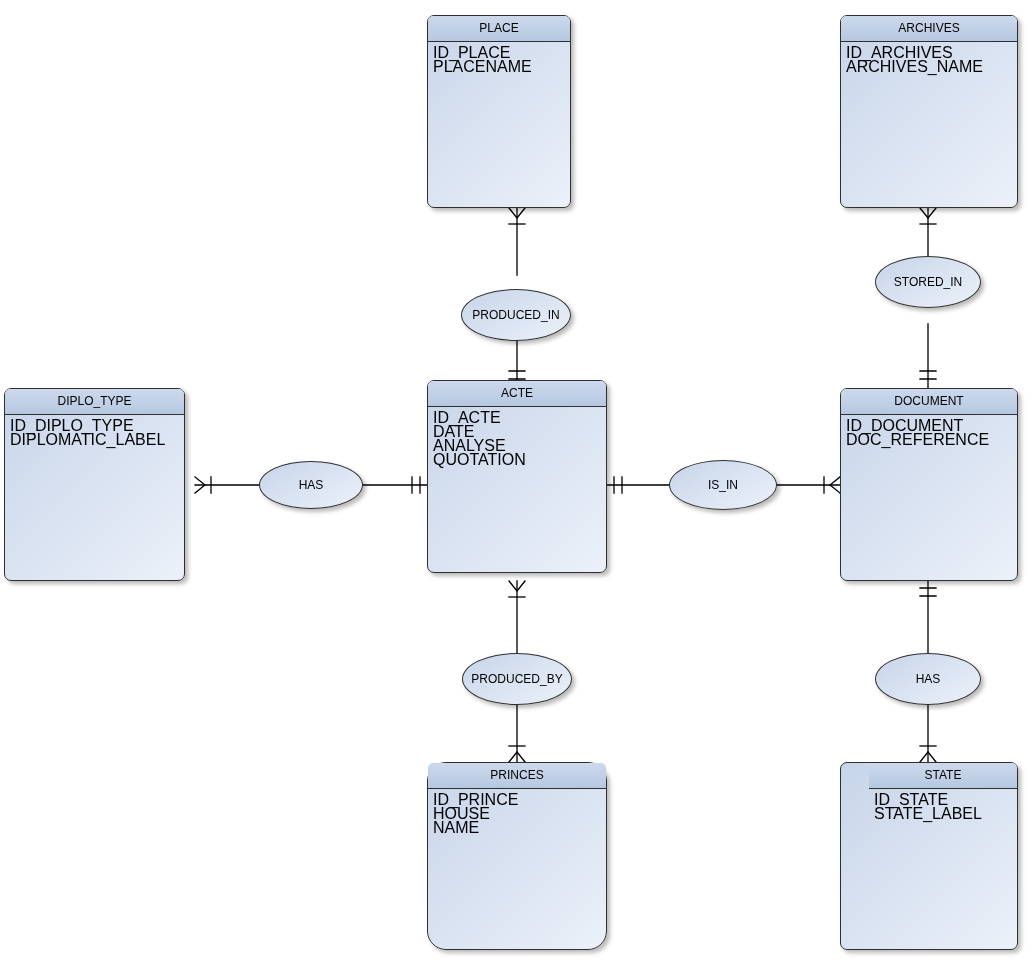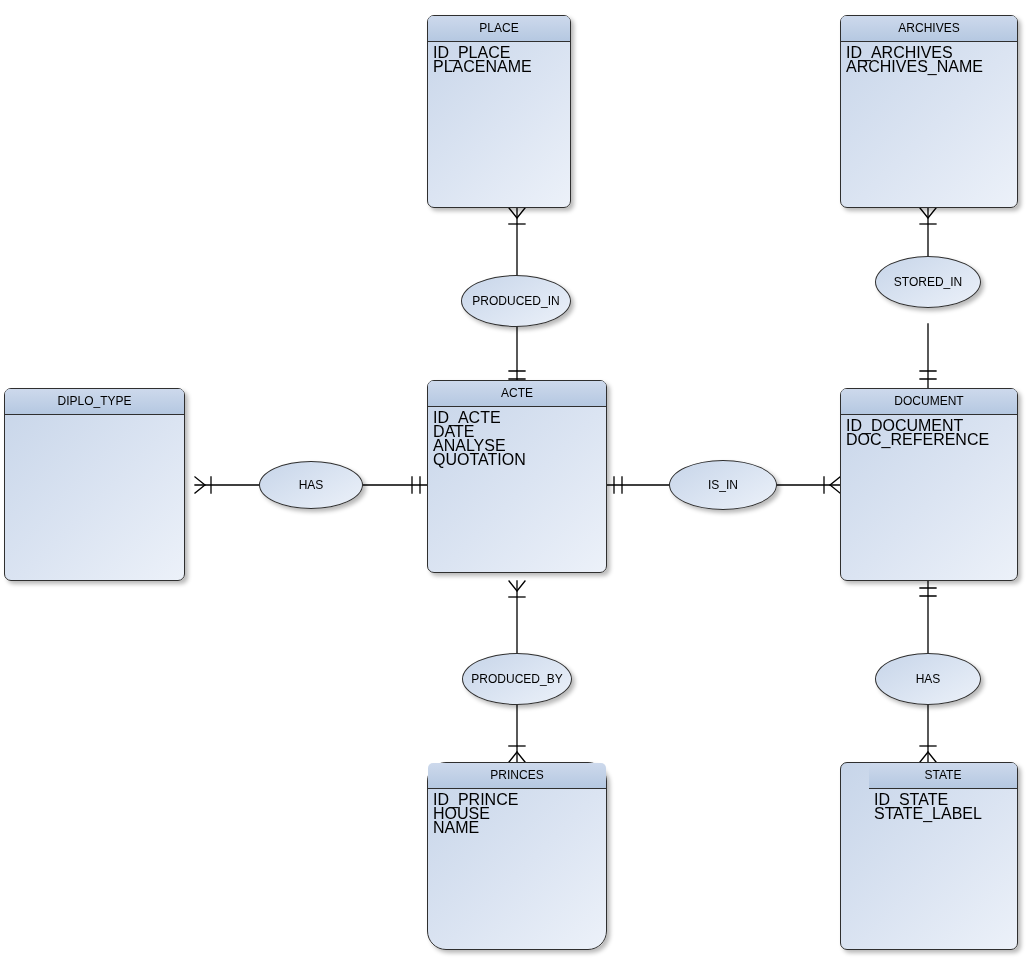--- a/index.html
+++ b/index.html
@@ -162,7 +162,7 @@
     </div>
   </div>
 
-  <div class="rel" style="left:461px; top:275px; width:110px; height:52px;align-items:center;">
+  <div class="rel" style="left:461px; top:289px; width:110px; height:52px;align-items:center;">
     <span>PRODUCED_IN</span>
   </div>
 

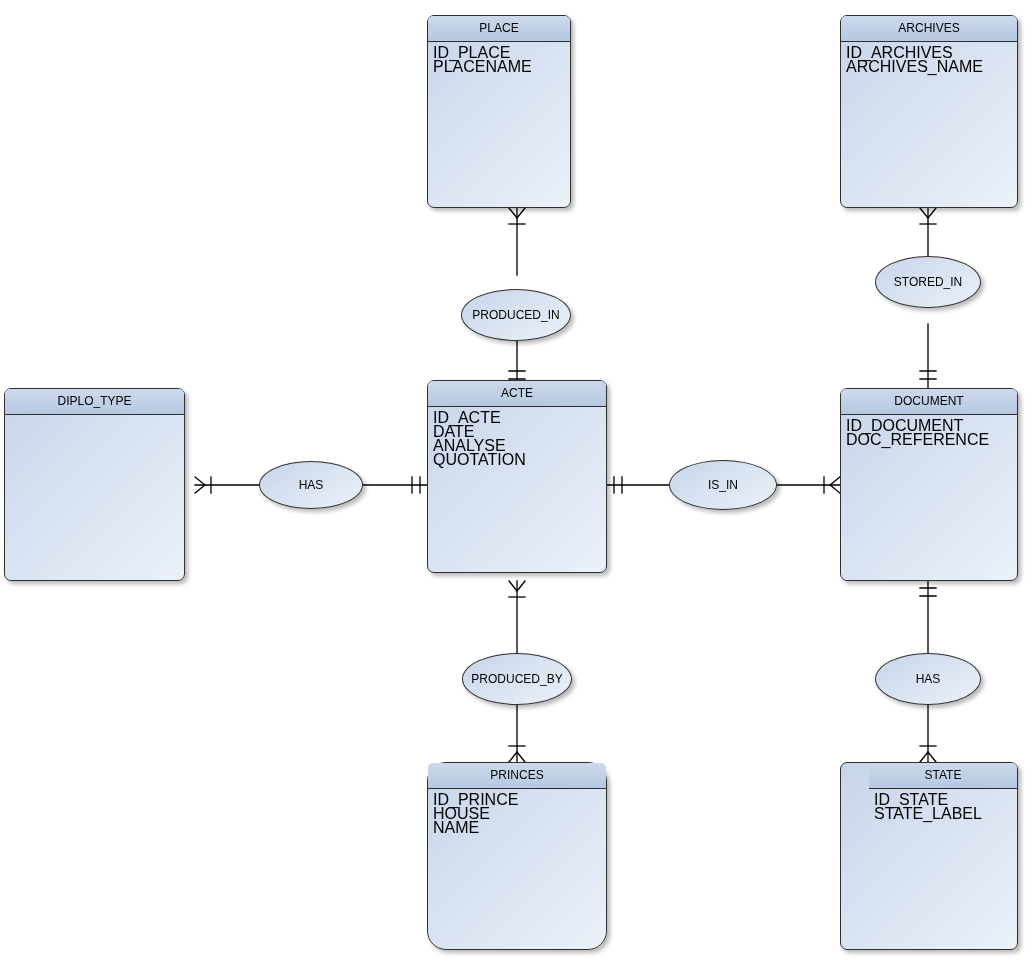--- a/index.html
+++ b/index.html
@@ -125,6 +125,10 @@
 
   <div class="entity" style="left:4px; top:388px; width:181px; height:193px;">
     <div class="entity-header">DIPLO_TYPE</div>
+    <div class="entity-body">
+      <div>ID_DIPLO_TYPE</div>
+      <div>DIPLOMATIC_LABEL</div>
+    </div>
   </div>
 
   <div class="entity" style="left:427px; top:380px; width:180px; height:193px;">

